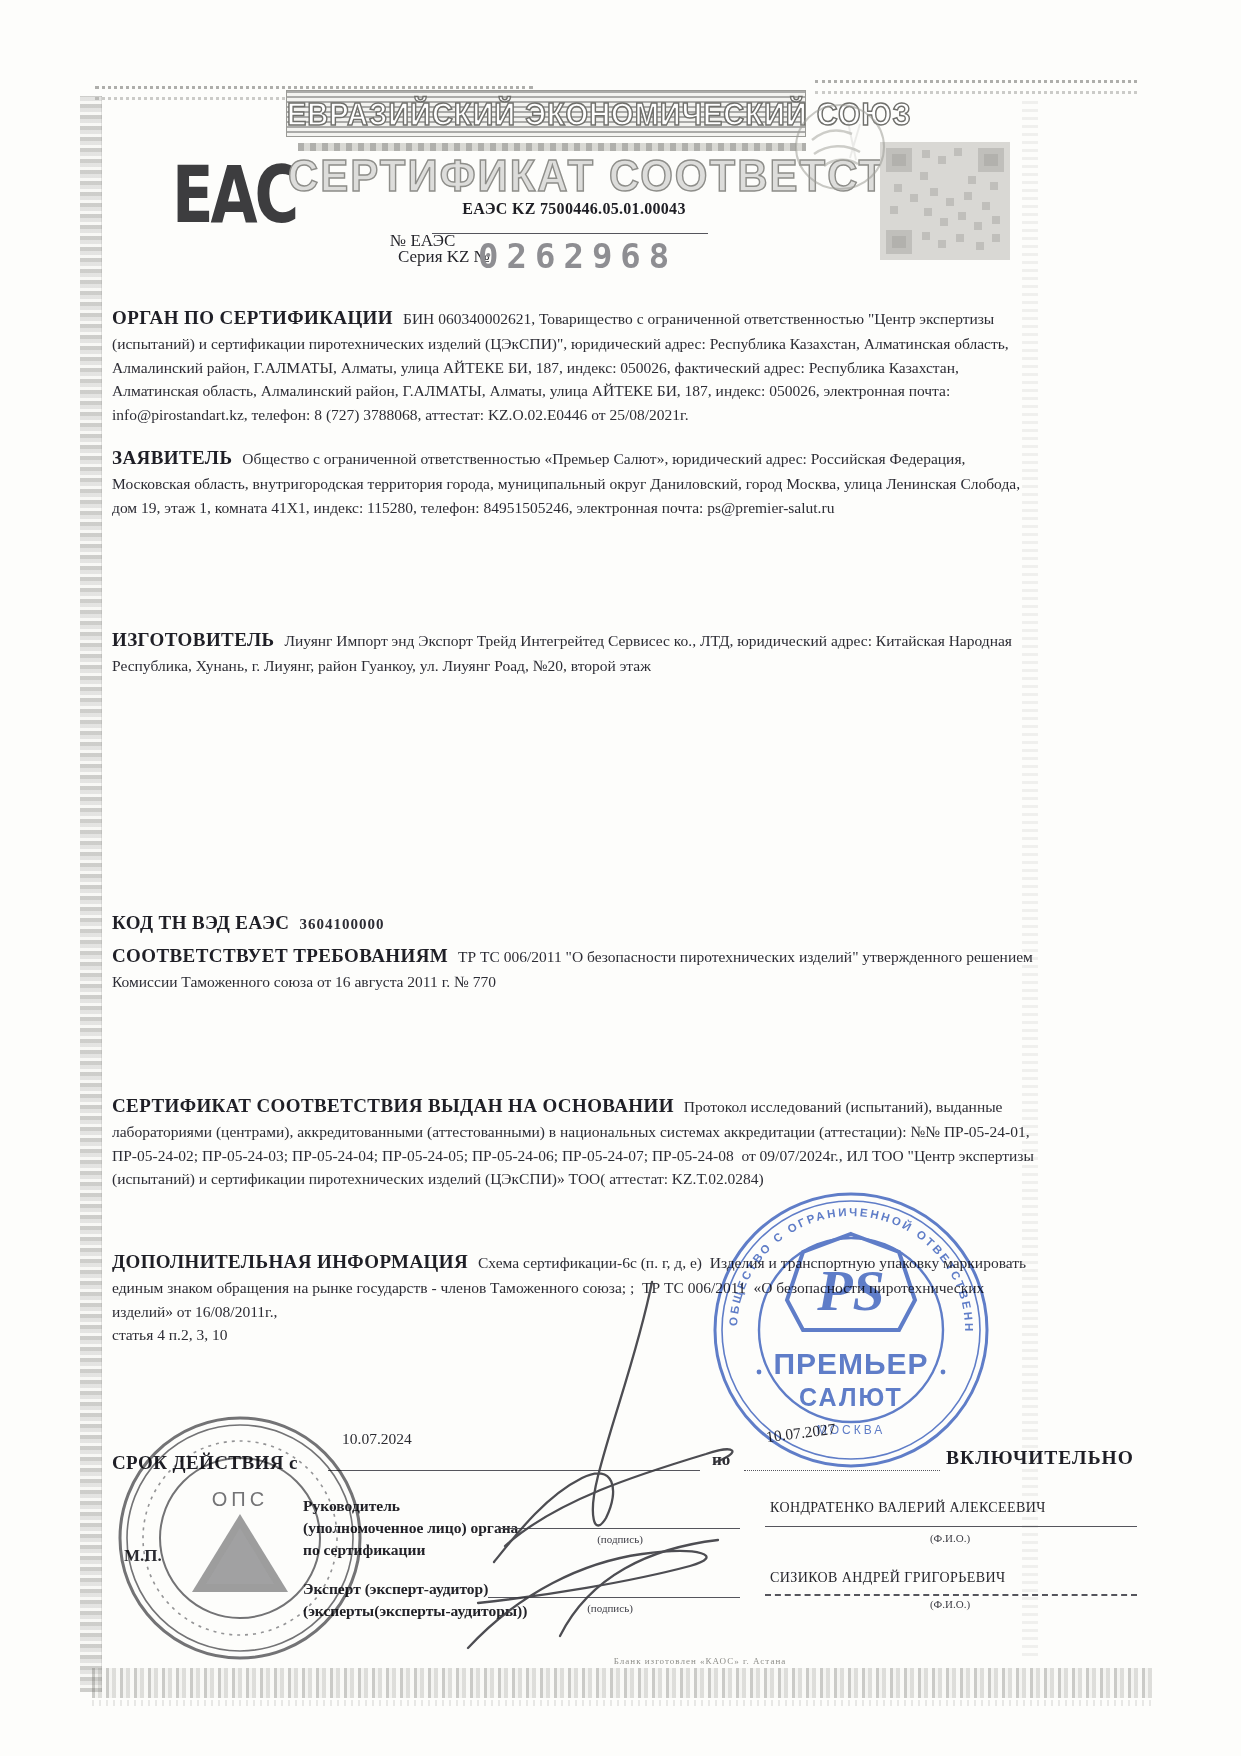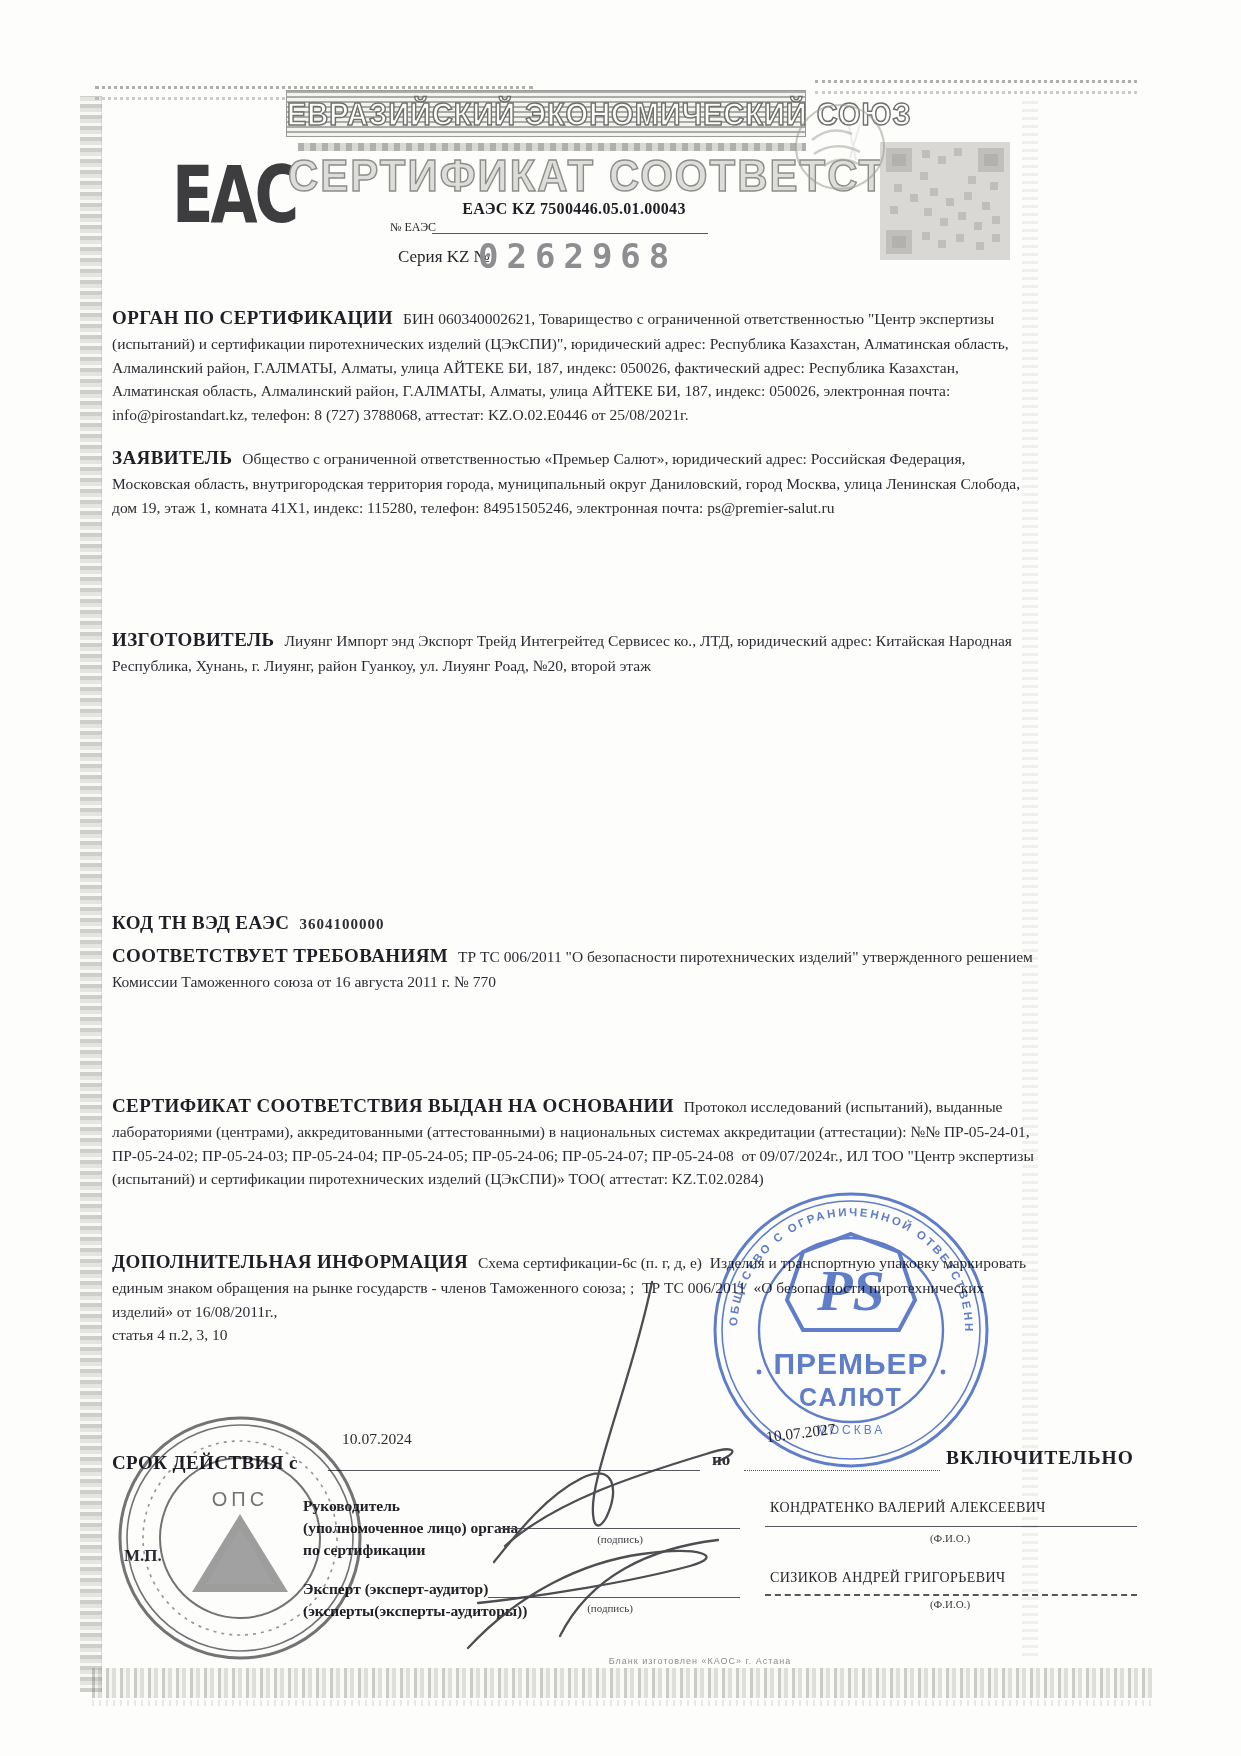--- a/index.html
+++ b/index.html
@@ -33,7 +33,7 @@
   .cert-title { position:absolute; left:288px; top:152px; width:520px; text-align:center;
     font-family:"Liberation Sans", sans-serif; font-size:42px; font-weight:800; letter-spacing:2px;
     color:#dddddb; -webkit-text-stroke:1.4px #8e8e8a; transform:scaleY(1.05); white-space:nowrap; }
-  .num-label { position:absolute; left:390px; top:220px; font-size:12px; color:#26262c; }
+  .num-label { position:absolute; left:390px; top:231px; font-size:17px; color:#26262c; }
   .num-value { position:absolute; left:440px; top:200px; width:268px; text-align:center;
     font-size:16px; font-weight:700; color:#1e1e24; letter-spacing:.3px; }
   .num-line { position:absolute; left:432px; top:233px; width:276px; border-bottom:1.6px solid #55555c; }

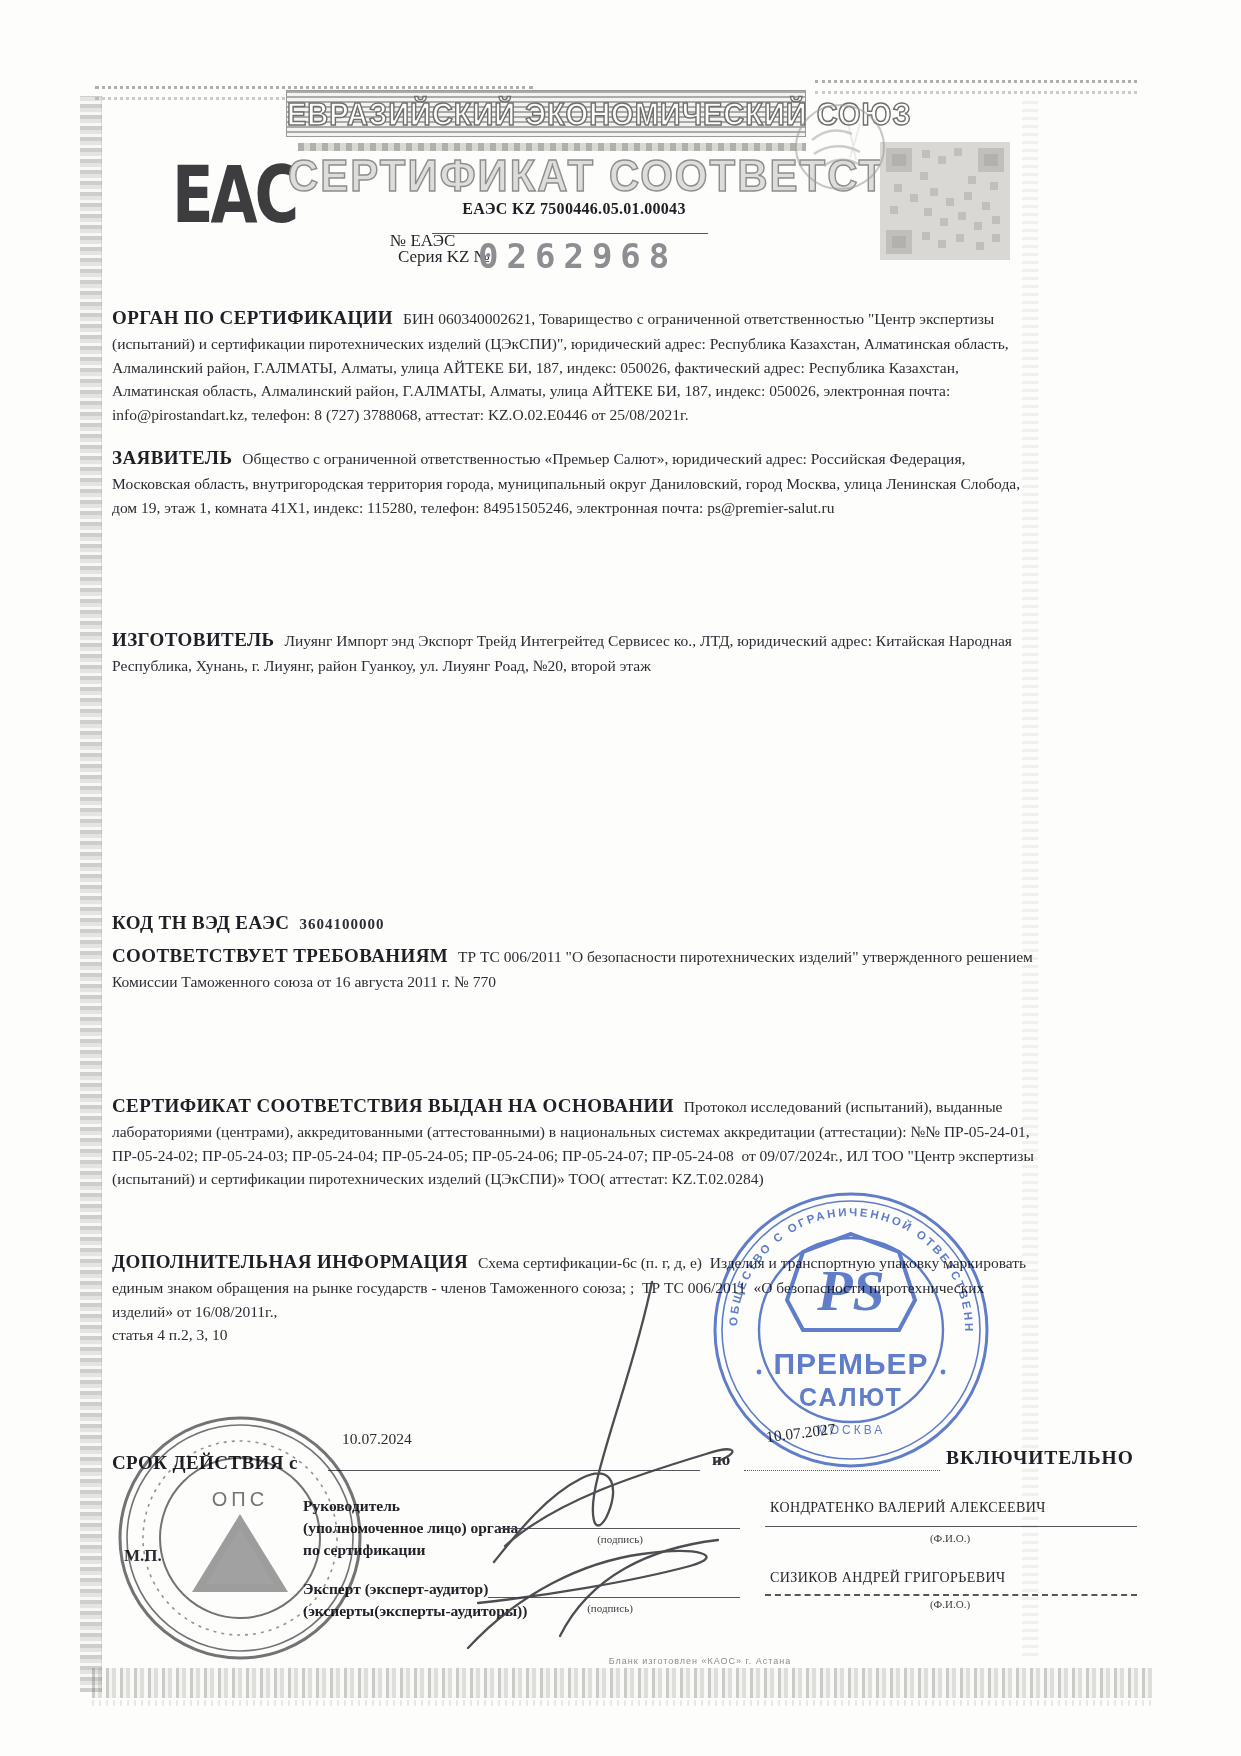--- a/index.html
+++ b/index.html
@@ -70,7 +70,7 @@
 
   .stamp { position:absolute; mix-blend-mode:multiply; }
   .fine-print { position:absolute; left:500px; top:1656px; width:400px; text-align:center;
-    font-family:Liberation Sans, sans-serif; font-size:9px; letter-spacing:1px; color:#8d8d88; }
+    font-family:Liberation Serif, serif; font-size:9px; letter-spacing:1px; color:#8d8d88; }
 </style>
 </head>
 <body>

